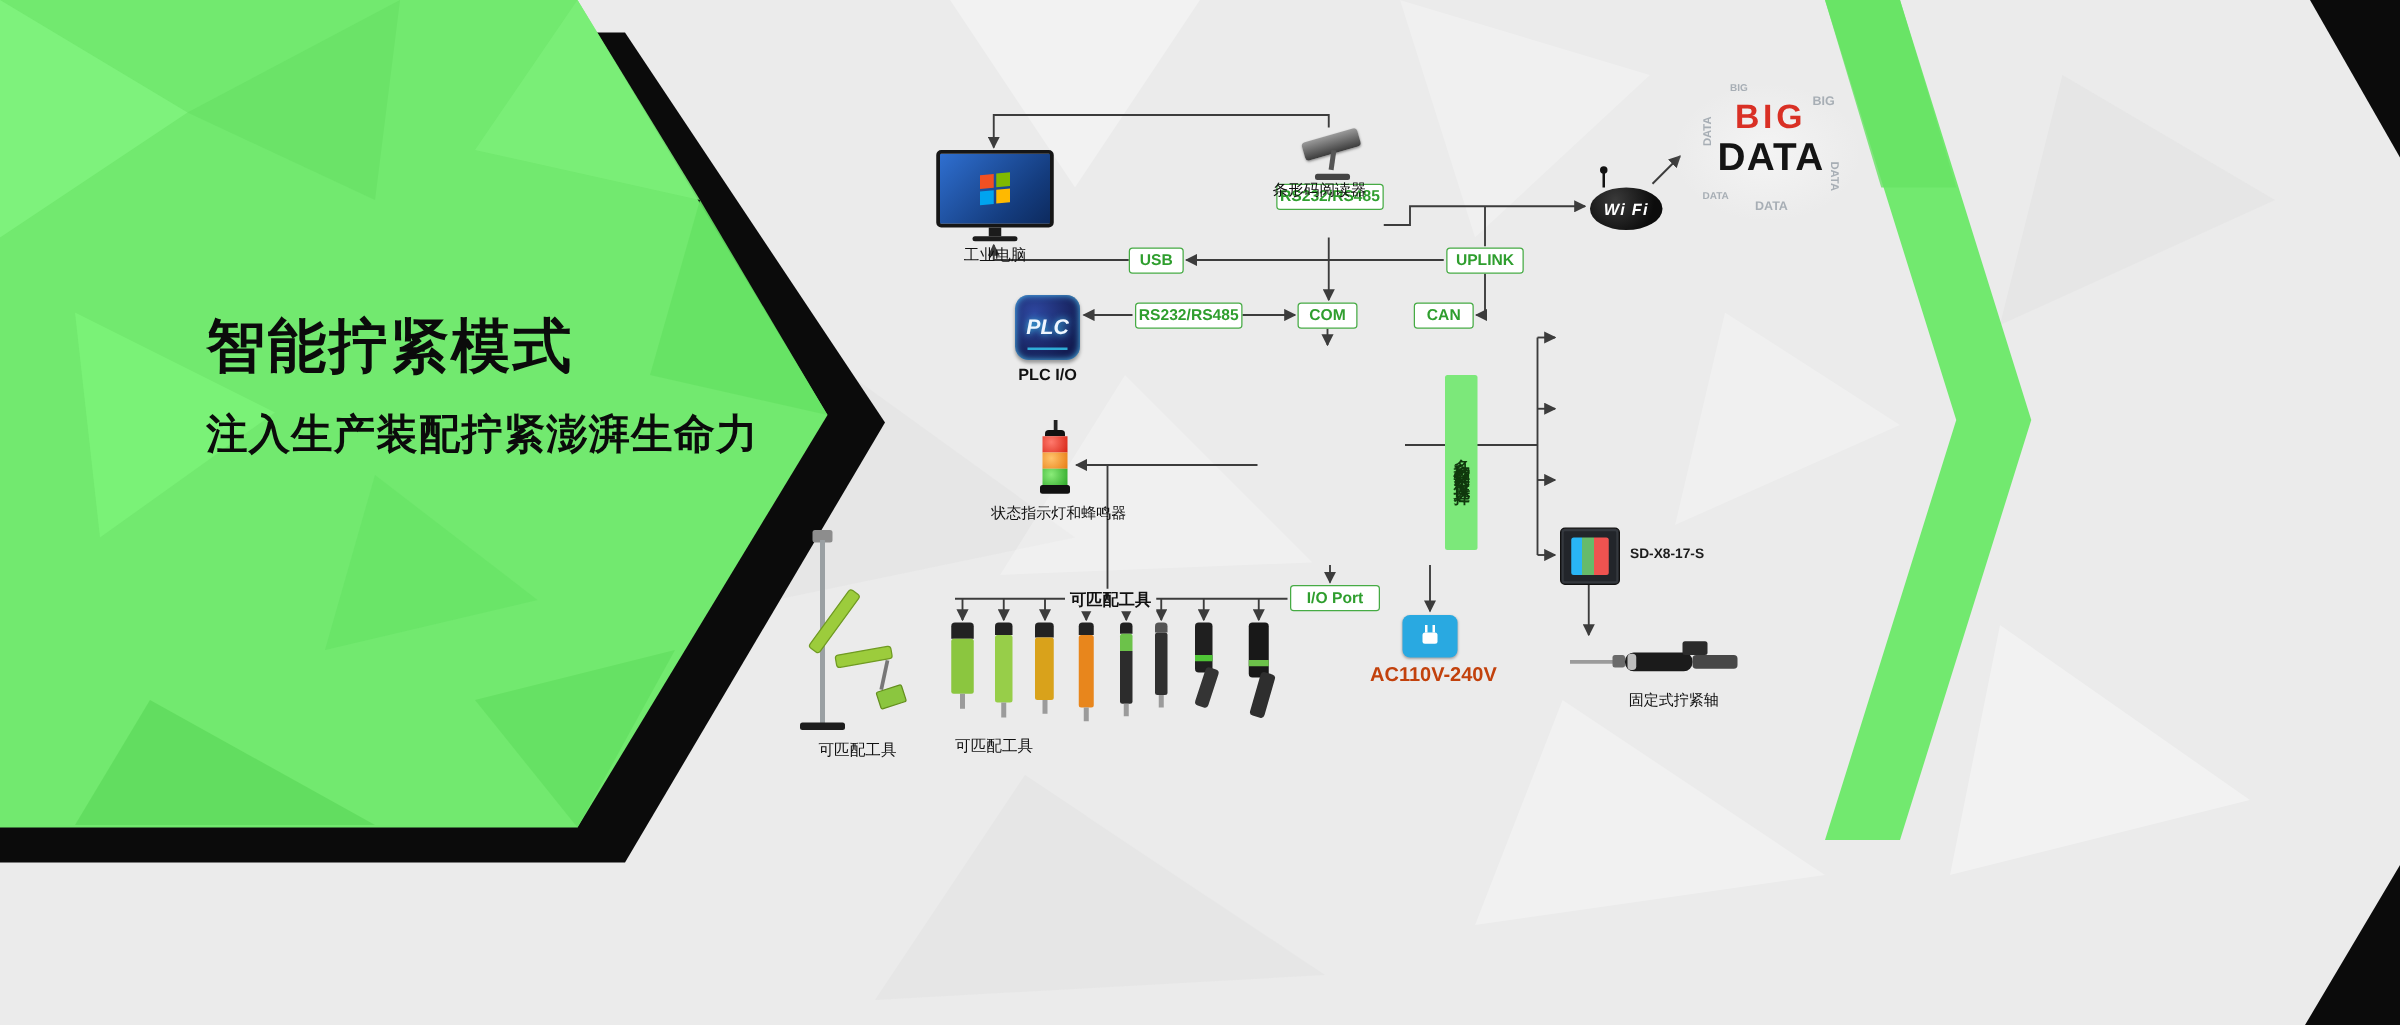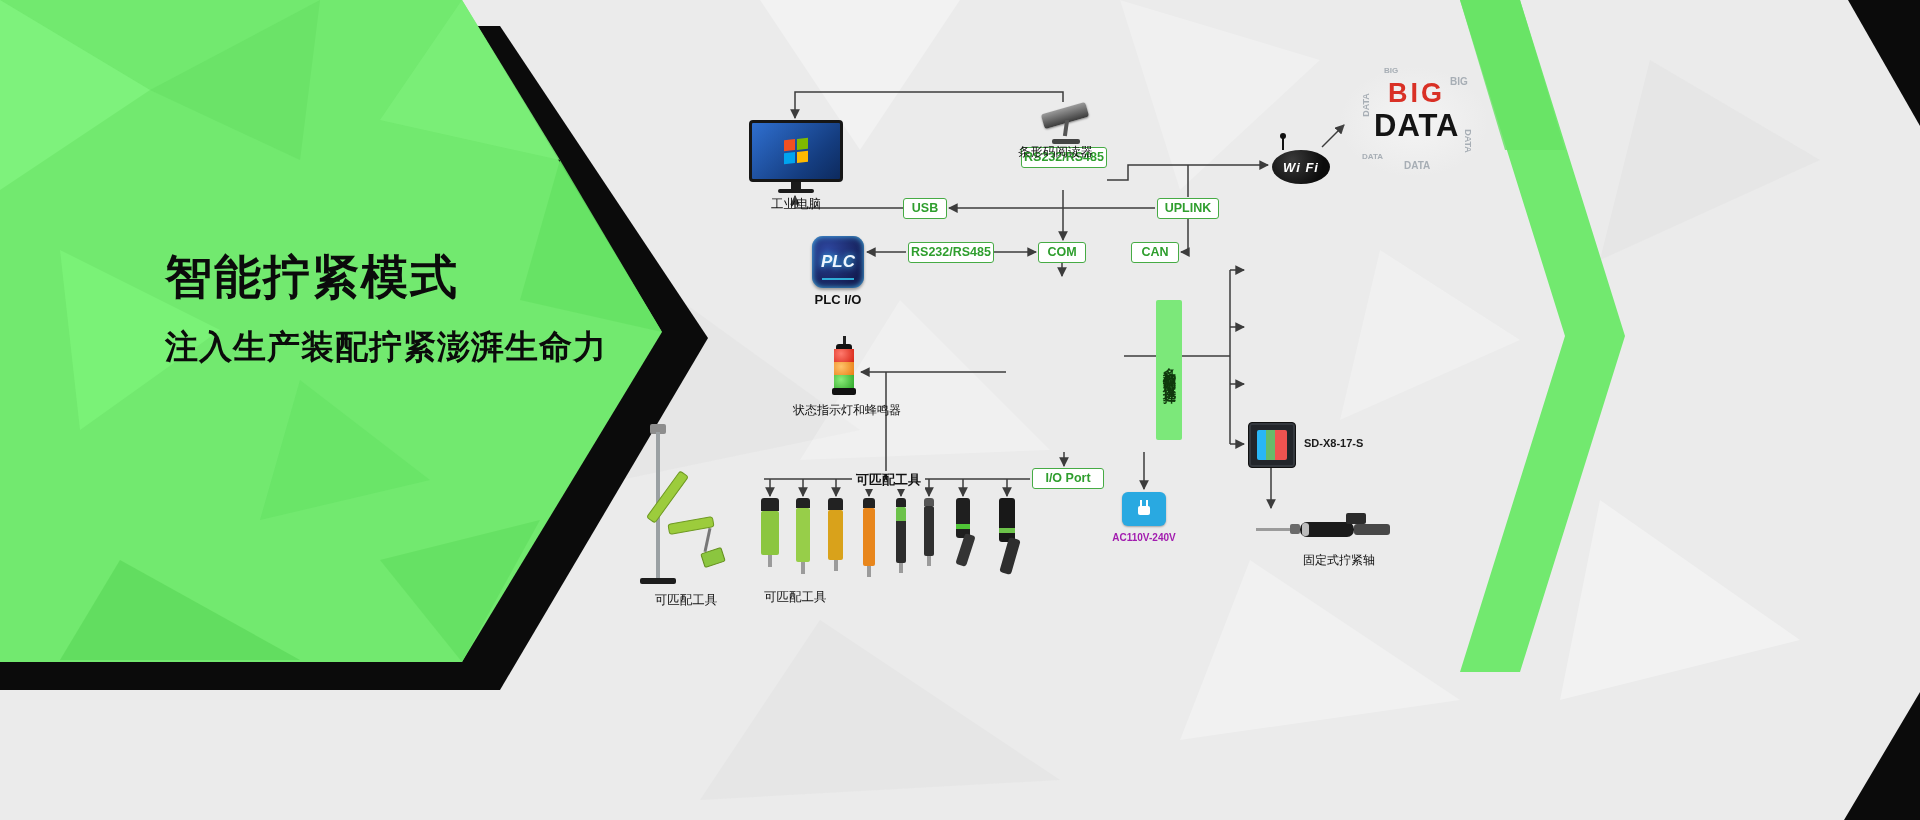--- a/index.html
+++ b/index.html
@@ -131,7 +131,7 @@
   .plug .p1{position:absolute;left:4px;top:0;width:2px;height:6px;background:#fff;}
   .plug .p2{position:absolute;left:10px;top:0;width:2px;height:6px;background:#fff;}
   .power-lbl{position:absolute;left:1096px;top:532px;width:96px;text-align:center;
-      color:#a21caf;font-weight:bold;font-size:10px;}
+      color:#c2410c;font-weight:bold;font-size:16px;}
 
   
   .tool{position:absolute;display:flex;flex-direction:column;align-items:center;}

